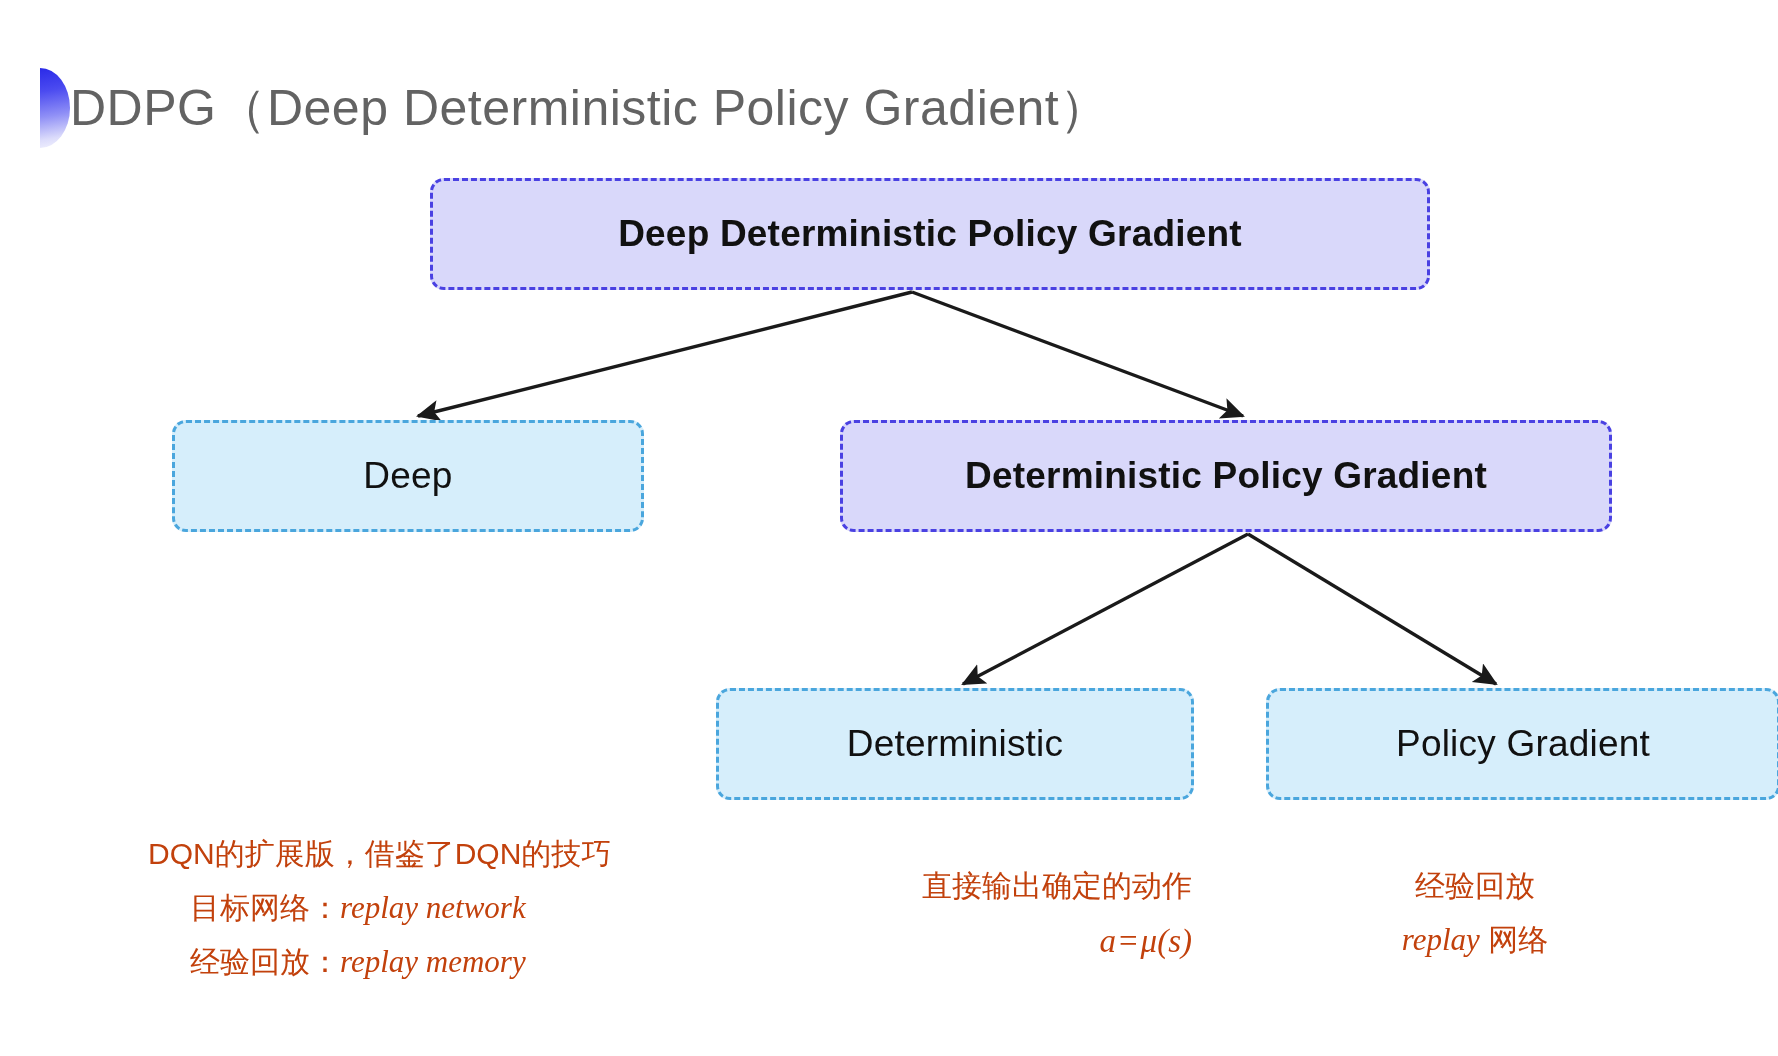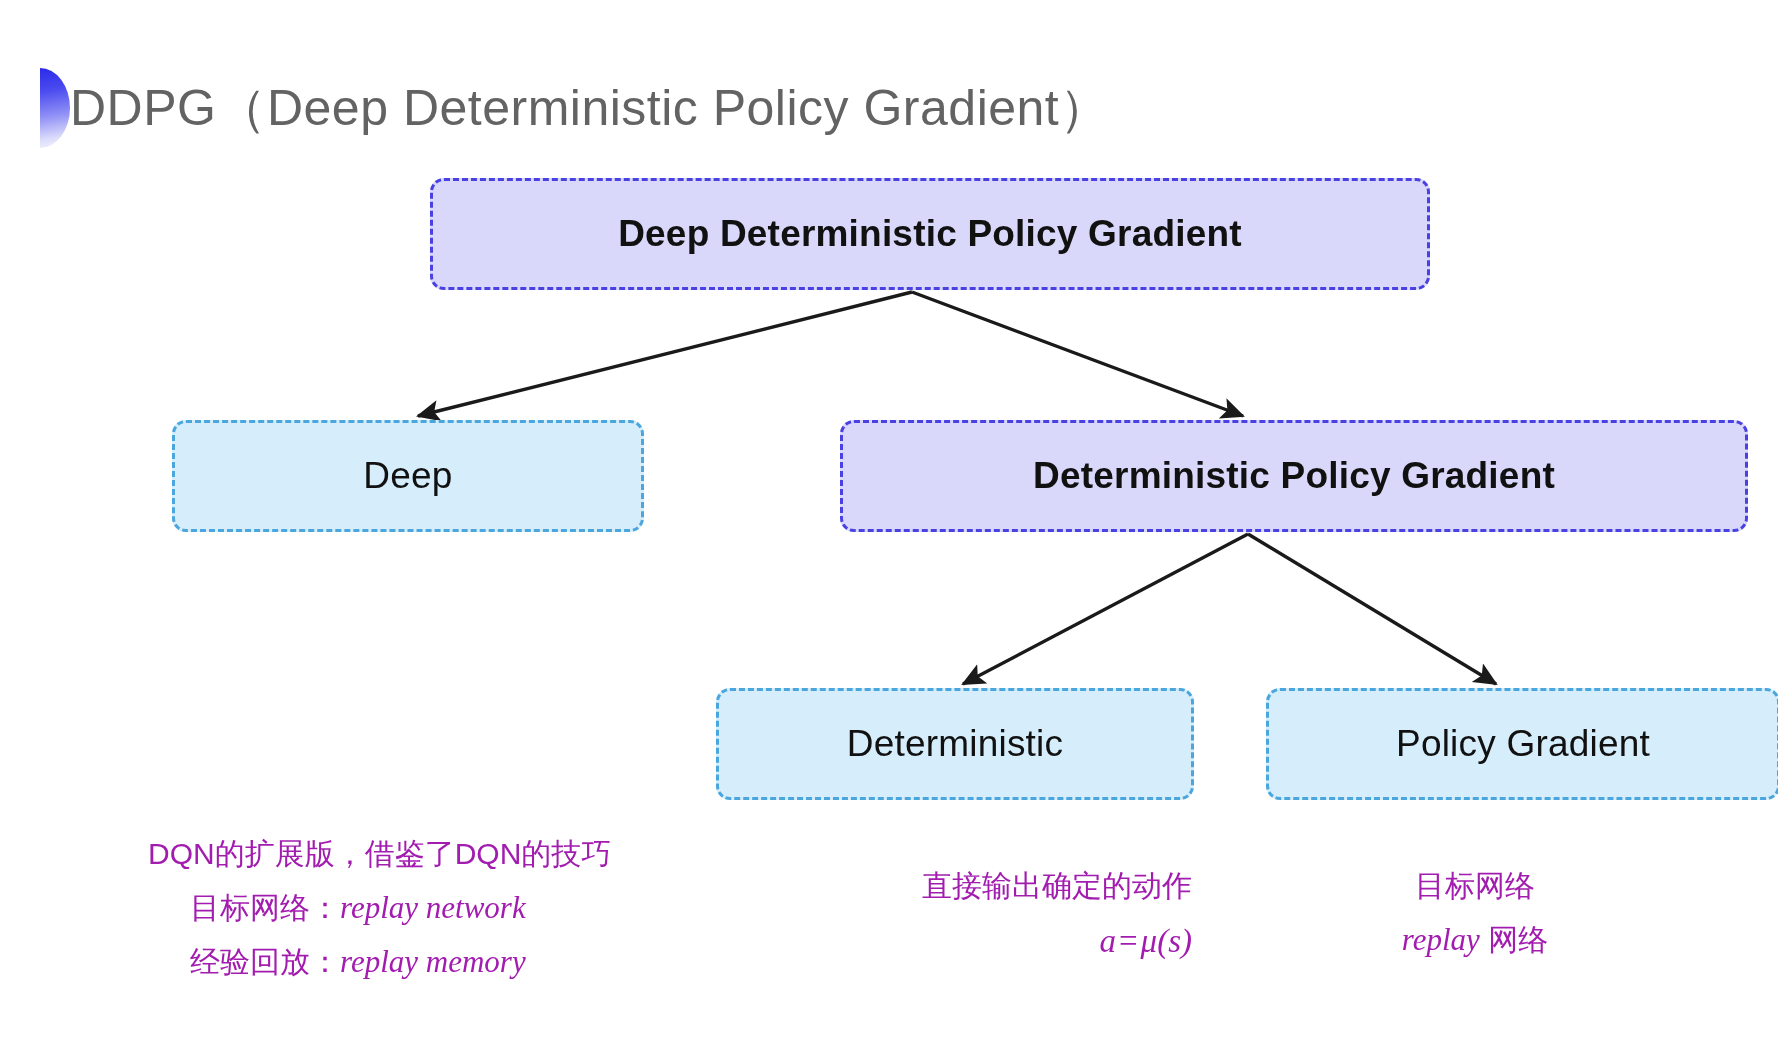--- a/index.html
+++ b/index.html
@@ -69,7 +69,7 @@
 
   #node-root   { left: 430px; top: 178px;  width: 1000px; height: 112px; }
   #node-deep   { left: 172px; top: 420px;  width: 472px;  height: 112px; }
-  #node-dpg    { left: 840px; top: 420px;  width: 908px;  height: 112px; text-align: center; }
+  #node-dpg    { left: 840px; top: 420px;  width: 772px;  height: 112px; text-align: center; }
   #node-det    { left: 716px; top: 688px;  width: 478px;  height: 112px; }
   #node-pg     { left: 1266px; top: 688px; width: 514px;  height: 112px; }
 

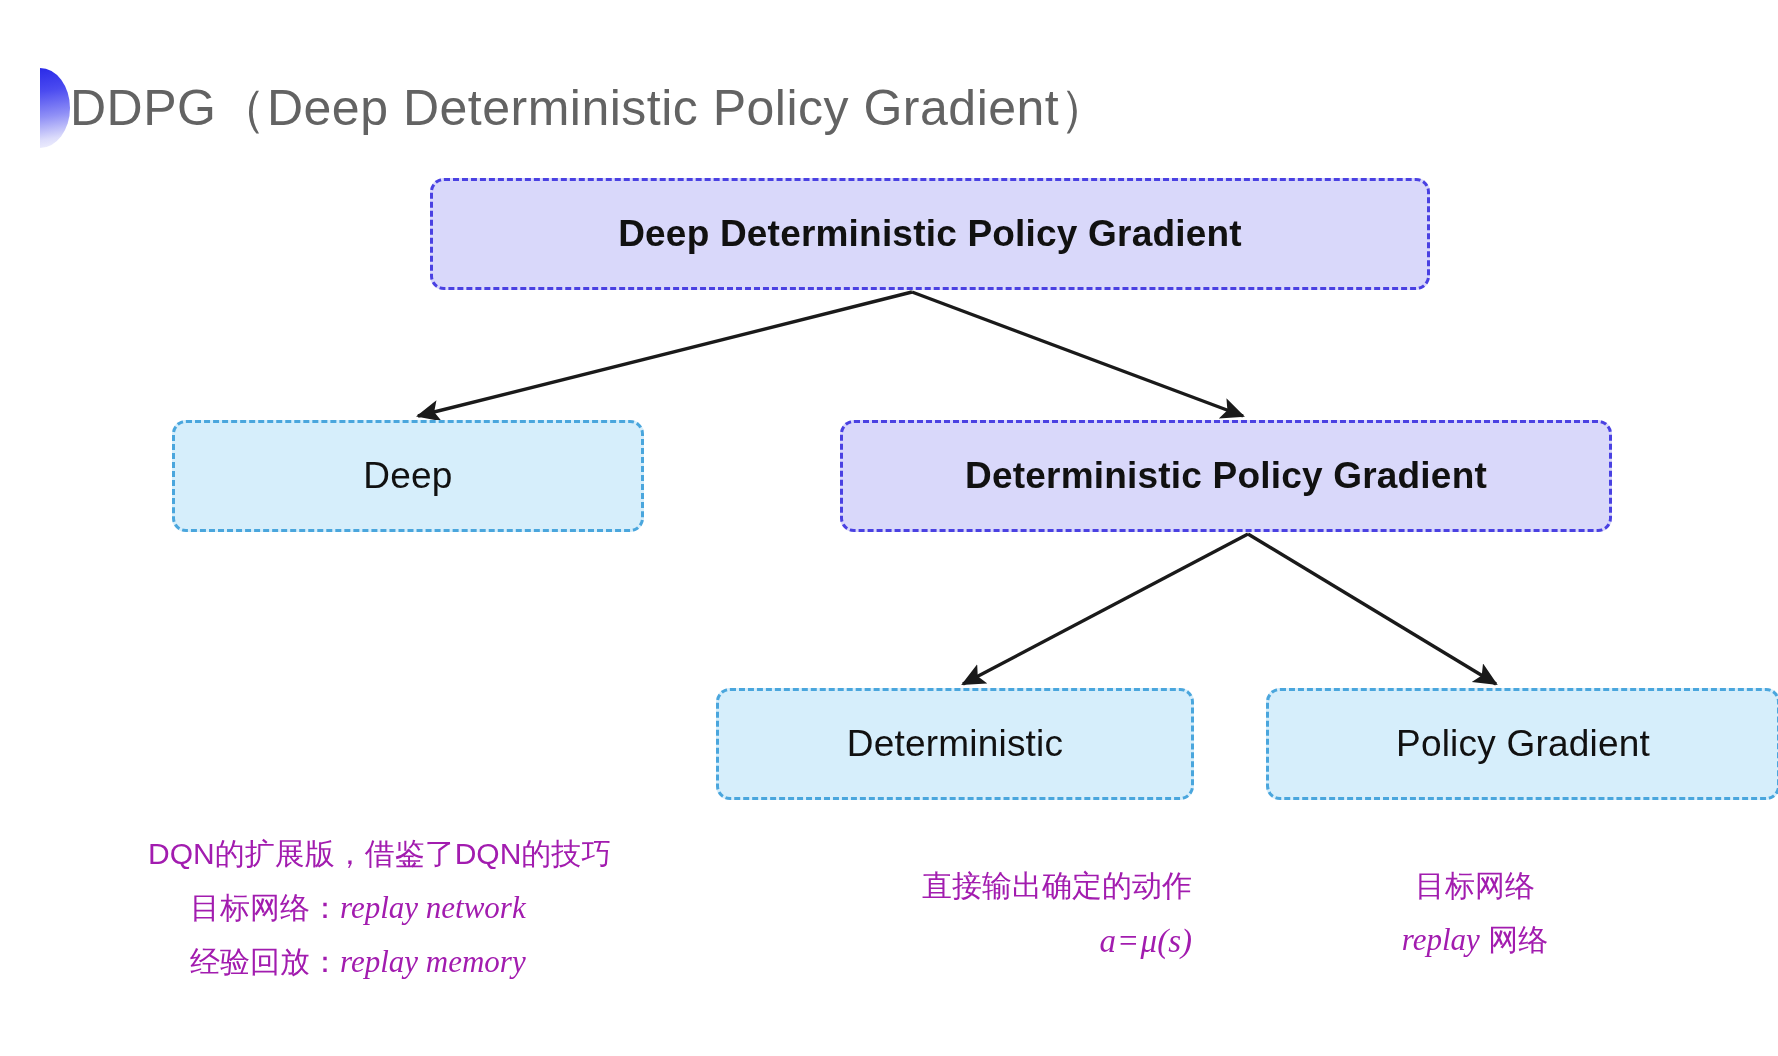--- a/index.html
+++ b/index.html
@@ -85,7 +85,7 @@
   
   .note {
     position: absolute;
-    color: #a21caf;
+    color: #c2410c;
     font-size: 30px;
     line-height: 1.75;
     white-space: nowrap;

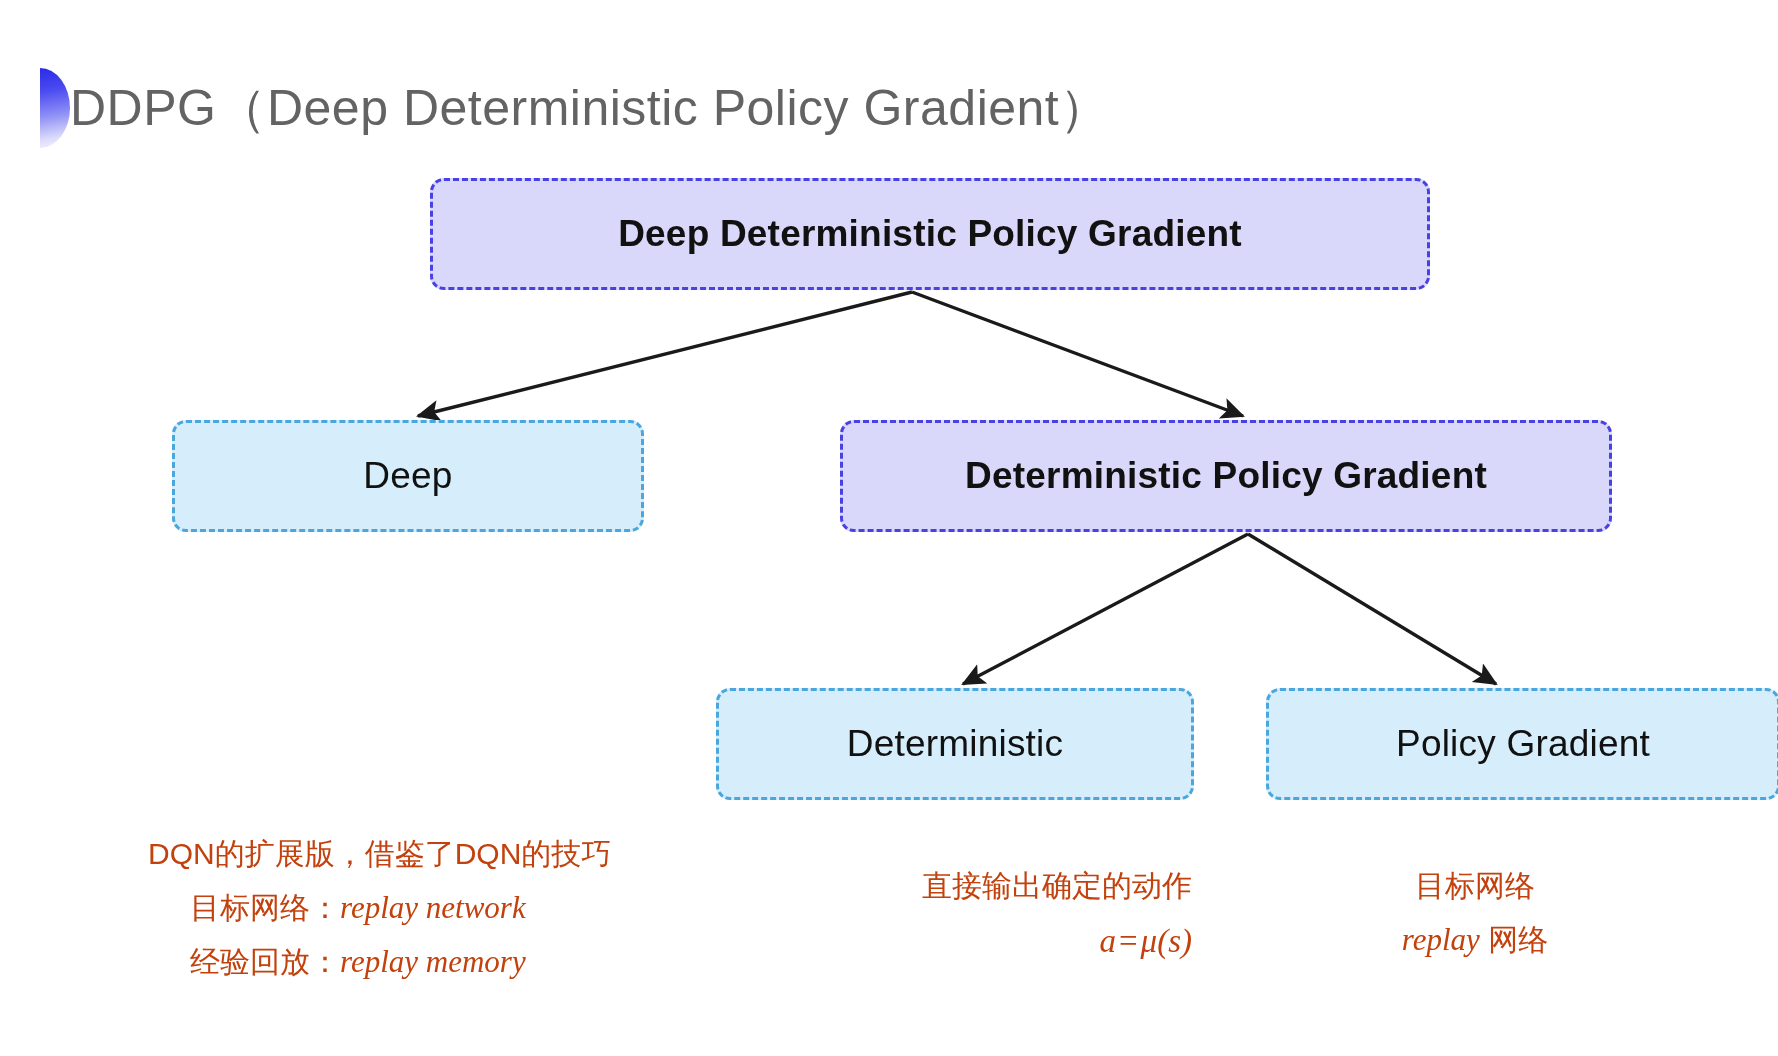--- a/index.html
+++ b/index.html
@@ -160,7 +160,7 @@
   </div>
 
   <div class="note note-right">
-    <span class="ln">目标网络</span>
+    <span class="ln">经验回放</span>
     <span class="ln"><span class="ital">replay</span><span> 网络</span></span>
   </div>
 

